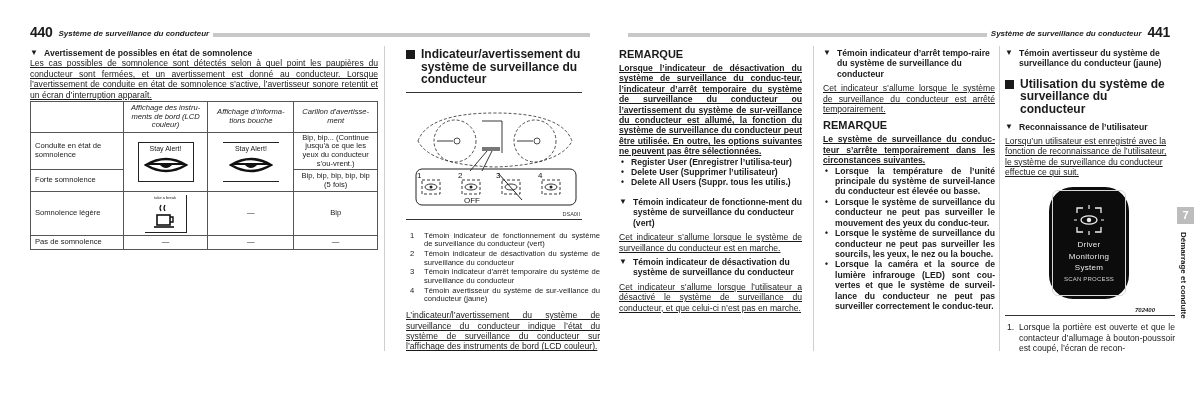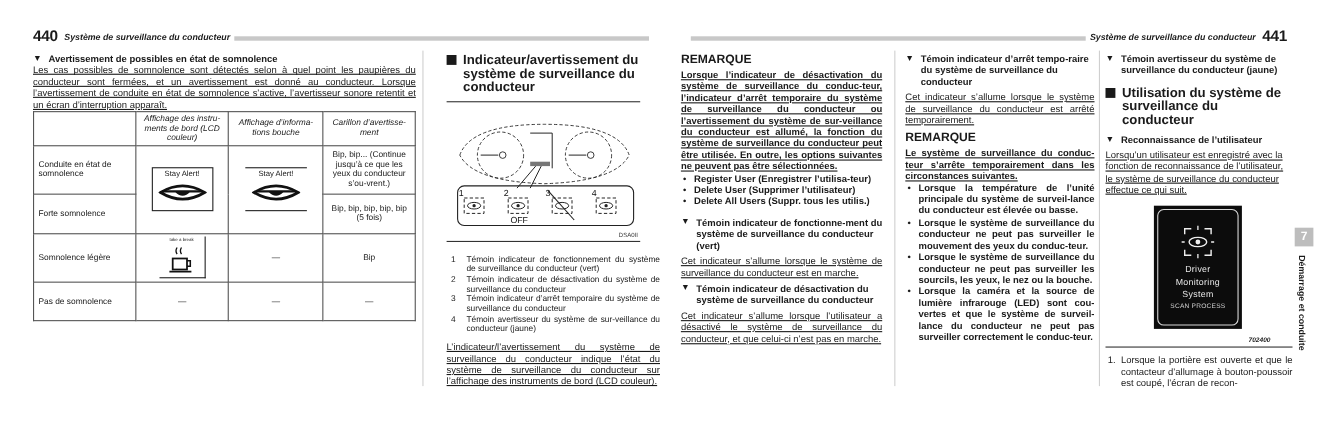--- a/index.html
+++ b/index.html
@@ -39,7 +39,7 @@
   table.drowsy { border-collapse: collapse; width: 348px; margin-top: 1px; font-size: 7.6px; line-height: 8.6px; }
   table.drowsy td, table.drowsy th { border: 1px solid #555; font-weight: normal; vertical-align: middle; }
   table.drowsy th { text-align: center; padding: 2px 3px; height: 30px; font-style: italic; }
-  table.drowsy td.rl { padding: 13px 4px; text-align: left; }
+  table.drowsy td.rl { padding: 0 4px; text-align: left; }
   table.drowsy td.c { text-align: center; padding: 1px 3px; }
   .scr { width: 56px; height: 40px; border: 1px solid #222; border-top-width: 1px; margin: 0 auto; position: relative; background: #fff; }
   .scr .st { font-size: 7px; line-height: 9px; text-align: center; margin-top: 1px; }

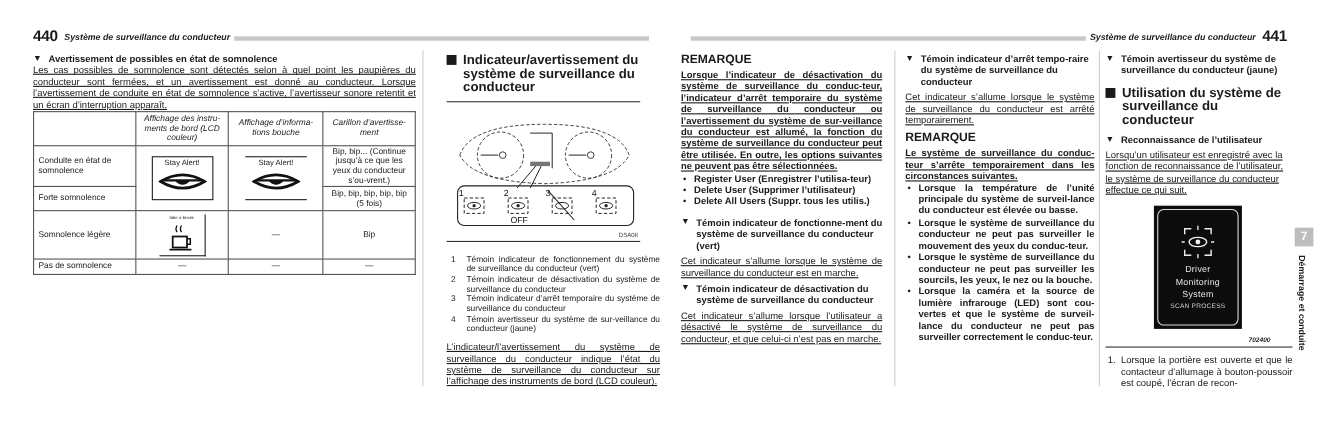--- a/index.html
+++ b/index.html
@@ -59,7 +59,7 @@
   .col4 { position: absolute; left: 823px; top: 48px; width: 172px; }
   .col5 { position: absolute; left: 1005px; top: 48px; width: 170px; }
 
-  .dms { width: 80px; height: 112px; background: #0c0c0c; margin: 10px 0 0 44px; position: relative; padding: 3px; }
+  .dms { width: 80px; height: 112px; background: #0c0c0c; margin: 10px 0 0 44px; position: relative; padding: 3px; border-radius: 24px; }
   .dms-inner { border: 1px solid #d8d8d8; border-radius: 6px; width: 100%; height: 100%; color: #ddd; text-align: center; }
   .dms-t { font-size: 8px; line-height: 11.5px; color: #e8e8e8; letter-spacing: 0.3px; }
   .dms-s { font-size: 6px; line-height: 10px; color: #cfcfcf; letter-spacing: 0.2px; }

